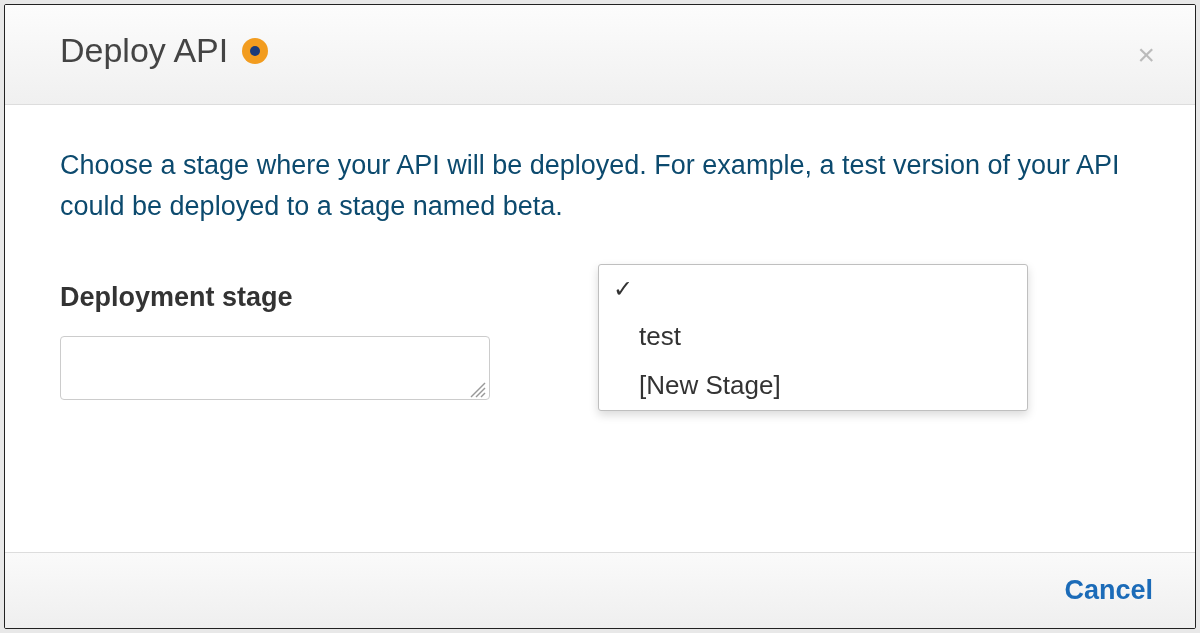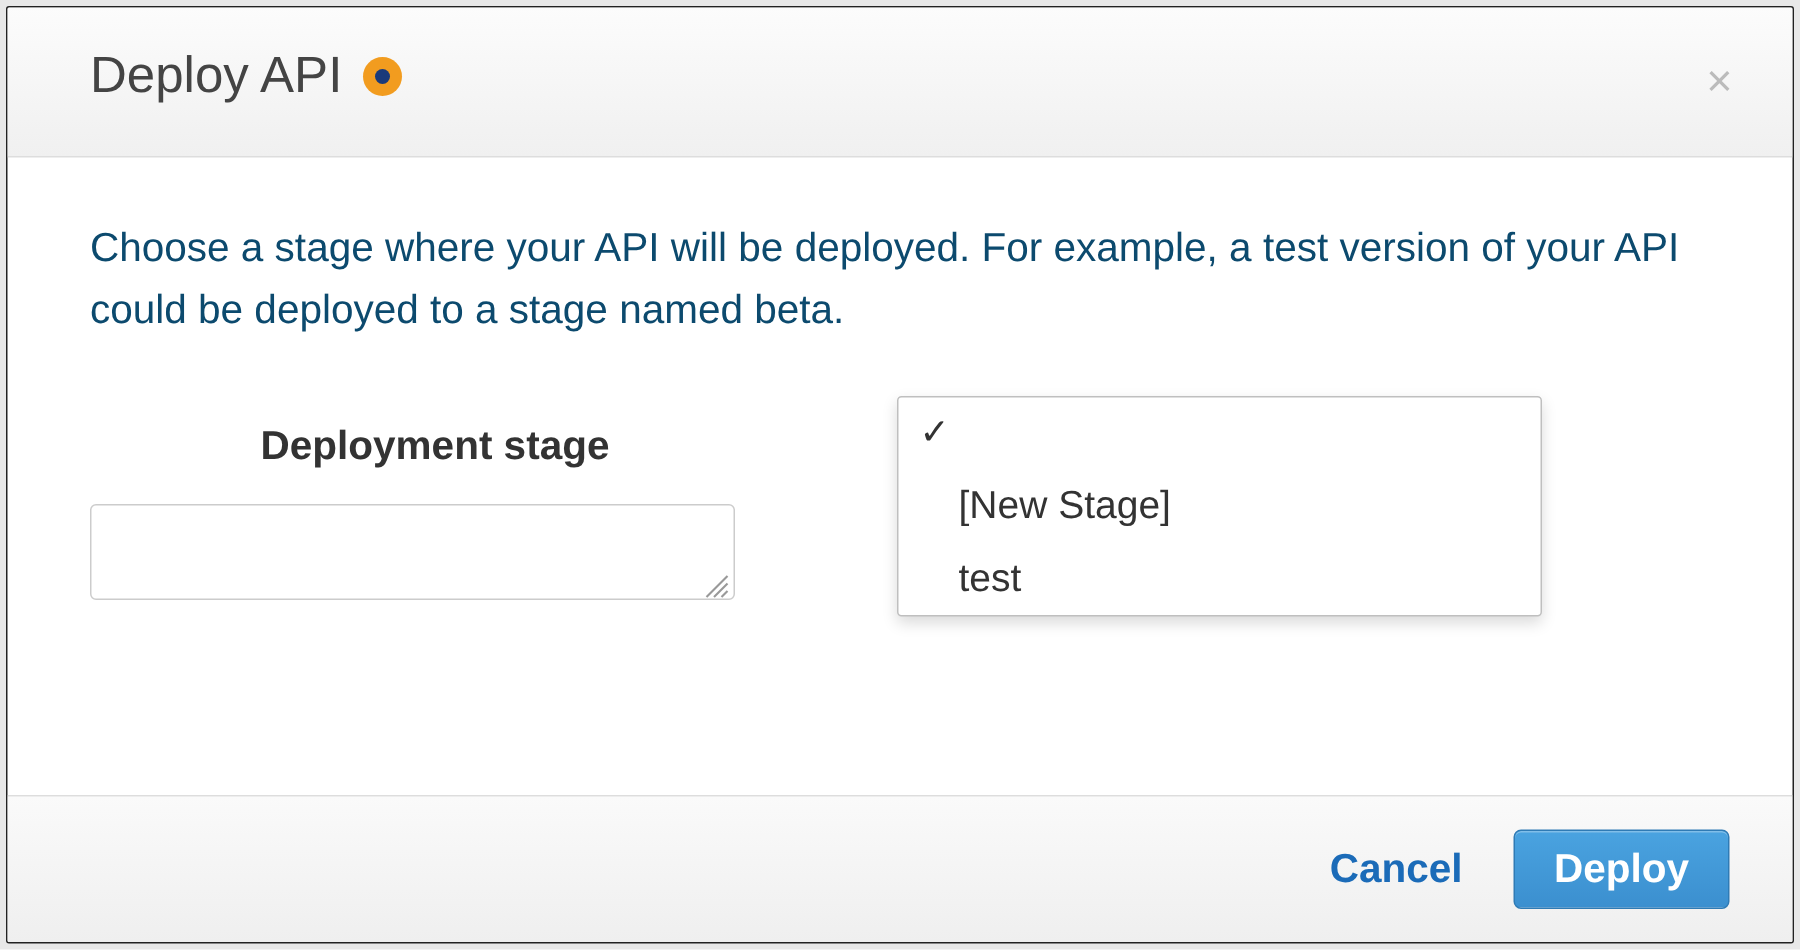--- a/index.html
+++ b/index.html
@@ -83,7 +83,7 @@
     }
     .form-label {
       width: 500px;
-      text-align: center;
+      text-align: left;
       font-size: 27px;
       font-weight: 700;
       color: #333;

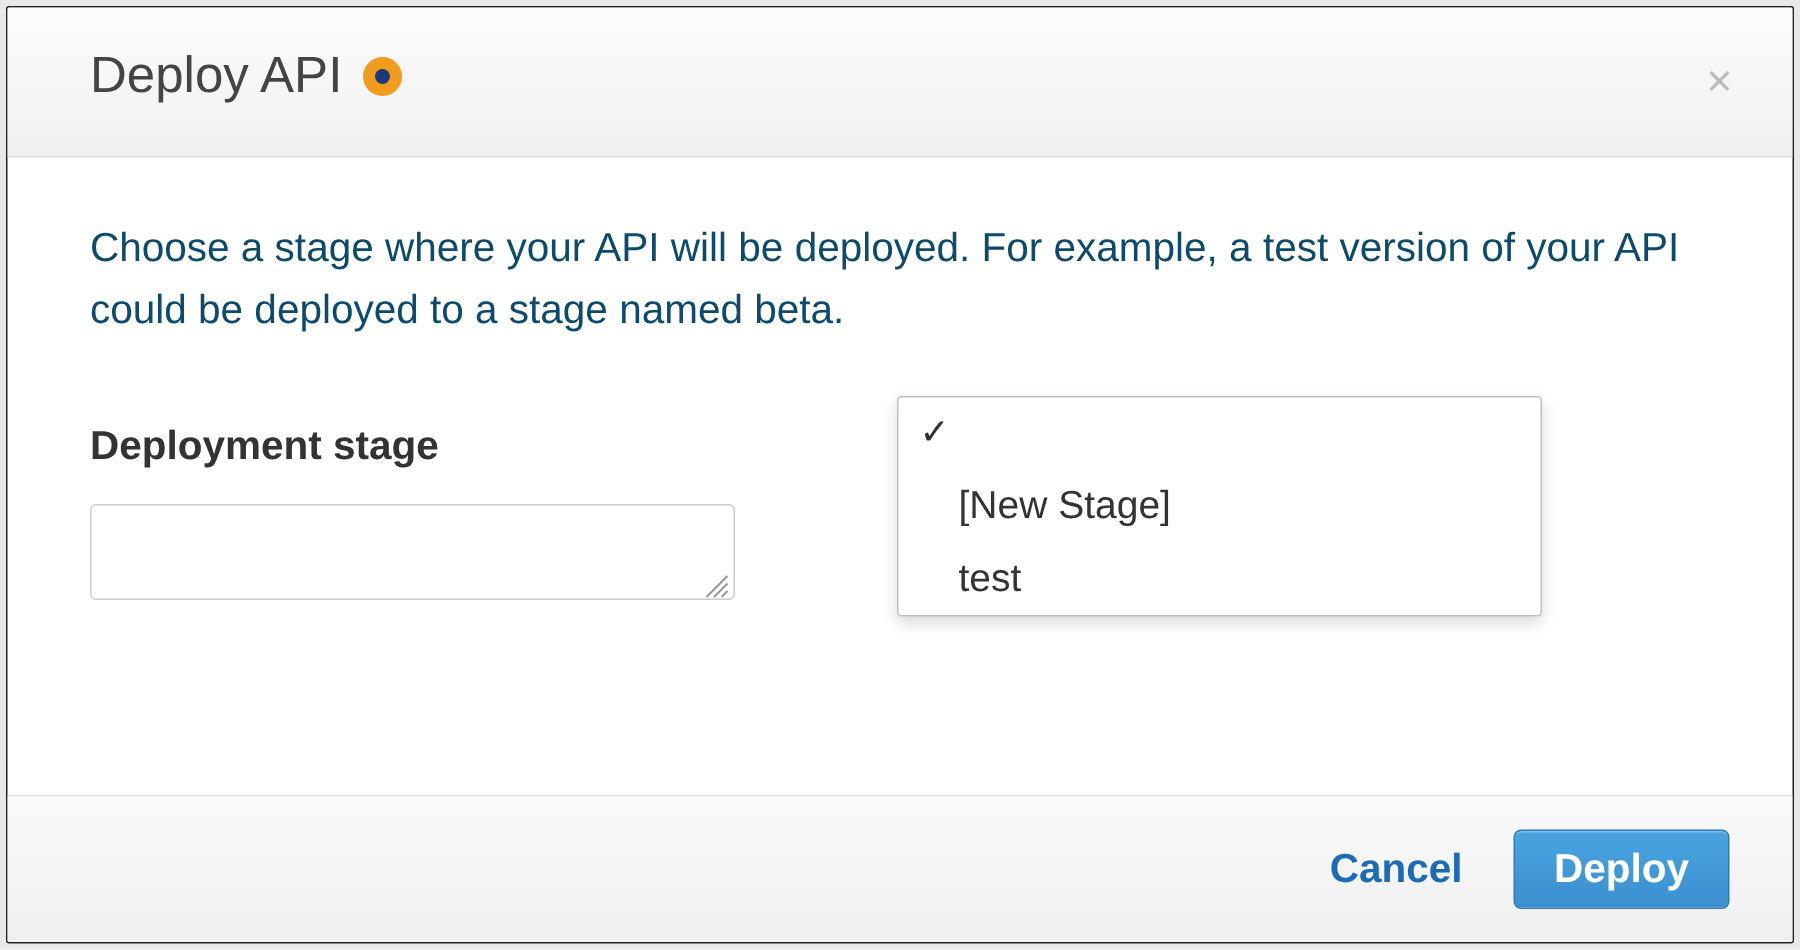--- a/index.html
+++ b/index.html
@@ -211,11 +211,11 @@
         </div>
         <div class="dropdown-item">
           <span class="check-col"></span>
-          <span>[New Stage]</span>
+          <span>test</span>
         </div>
         <div class="dropdown-item">
           <span class="check-col"></span>
-          <span>test</span>
+          <span>[New Stage]</span>
         </div>
       </div>
 

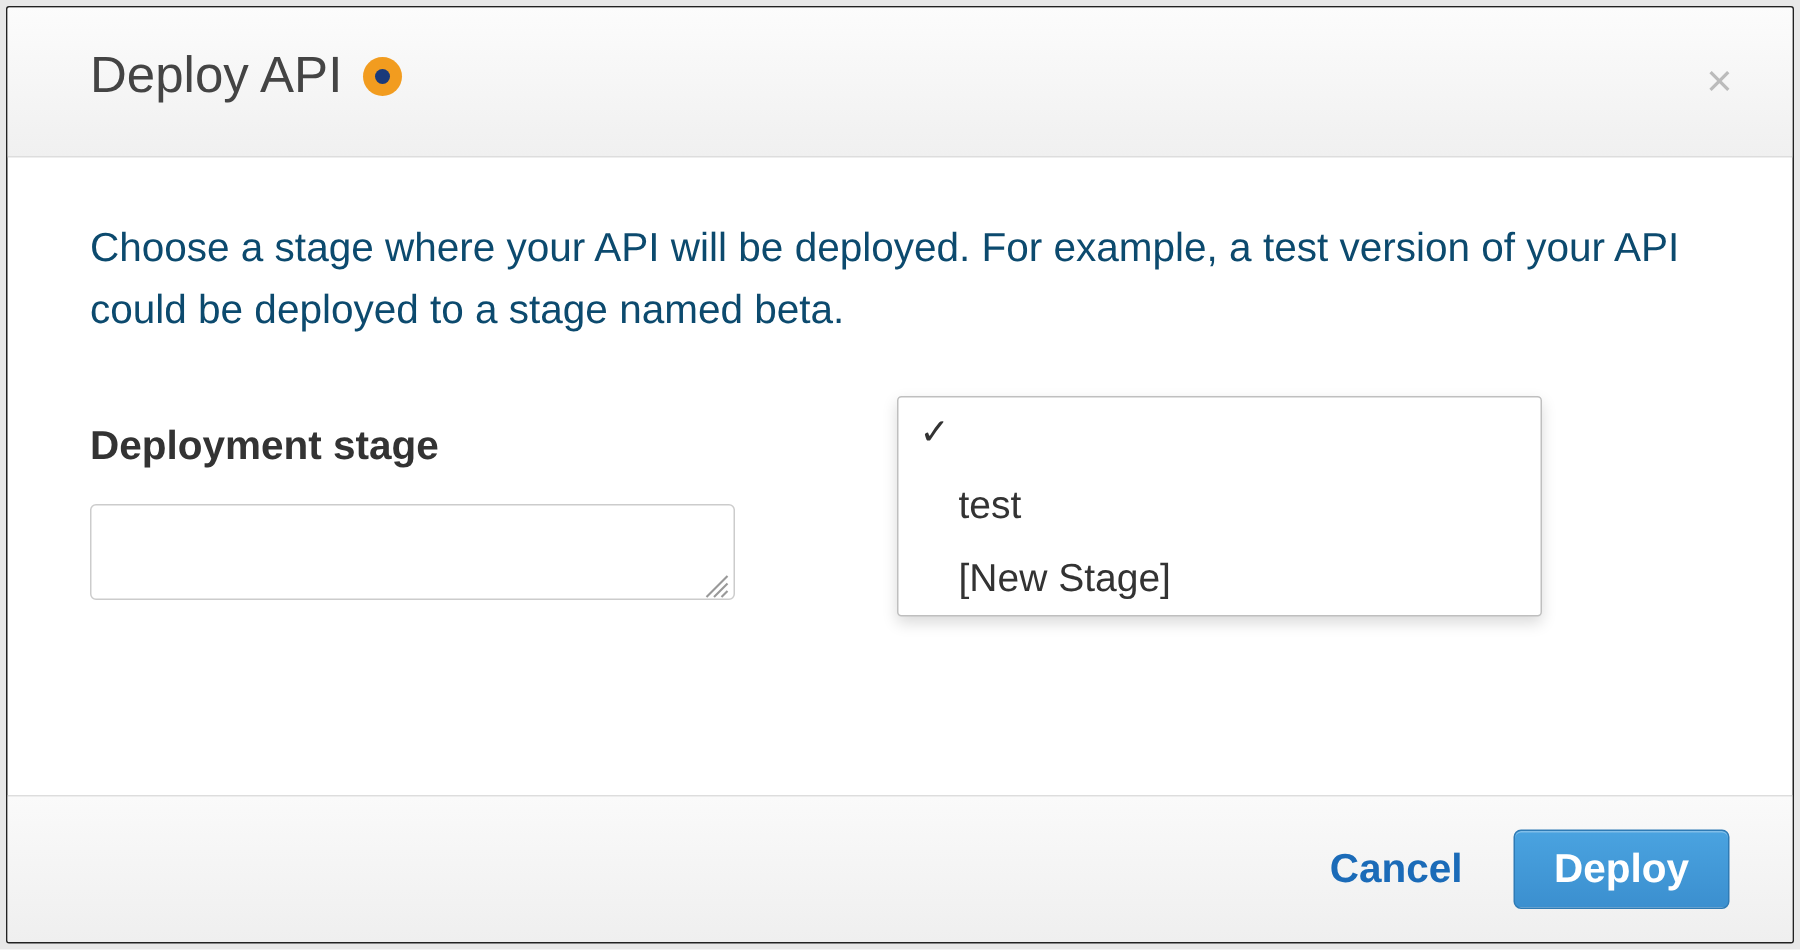--- a/index.html
+++ b/index.html
@@ -224,7 +224,6 @@
 
   <div class="modal-footer">
     <button class="btn-cancel">Cancel</button>
-    <button class="btn-deploy">Deploy</button>
   </div>
 
 </div>

